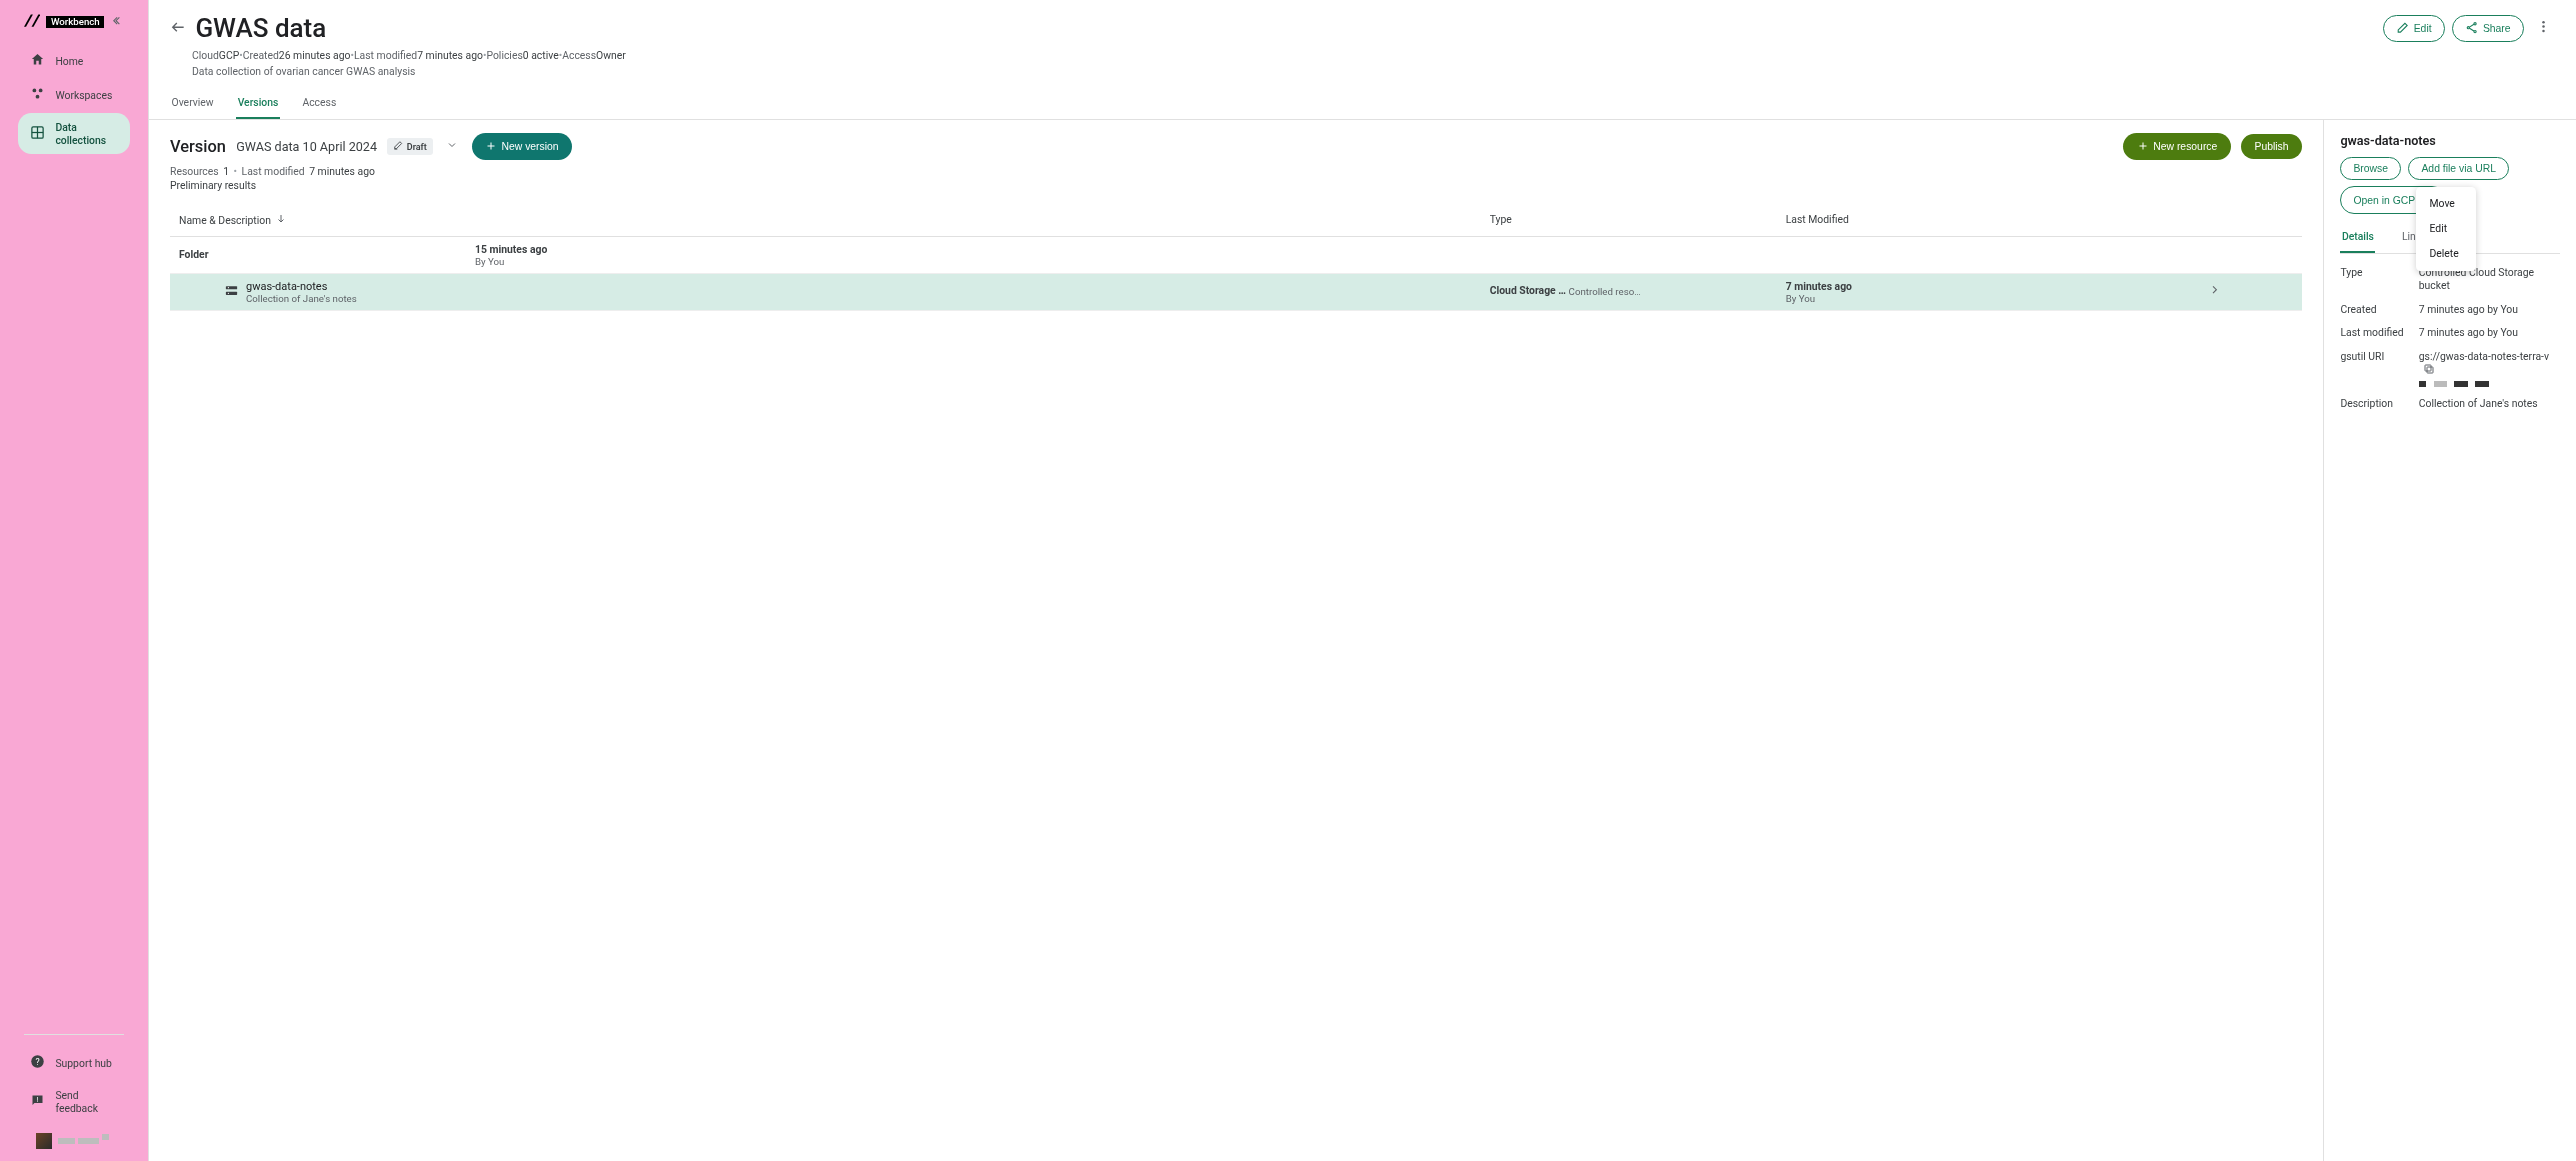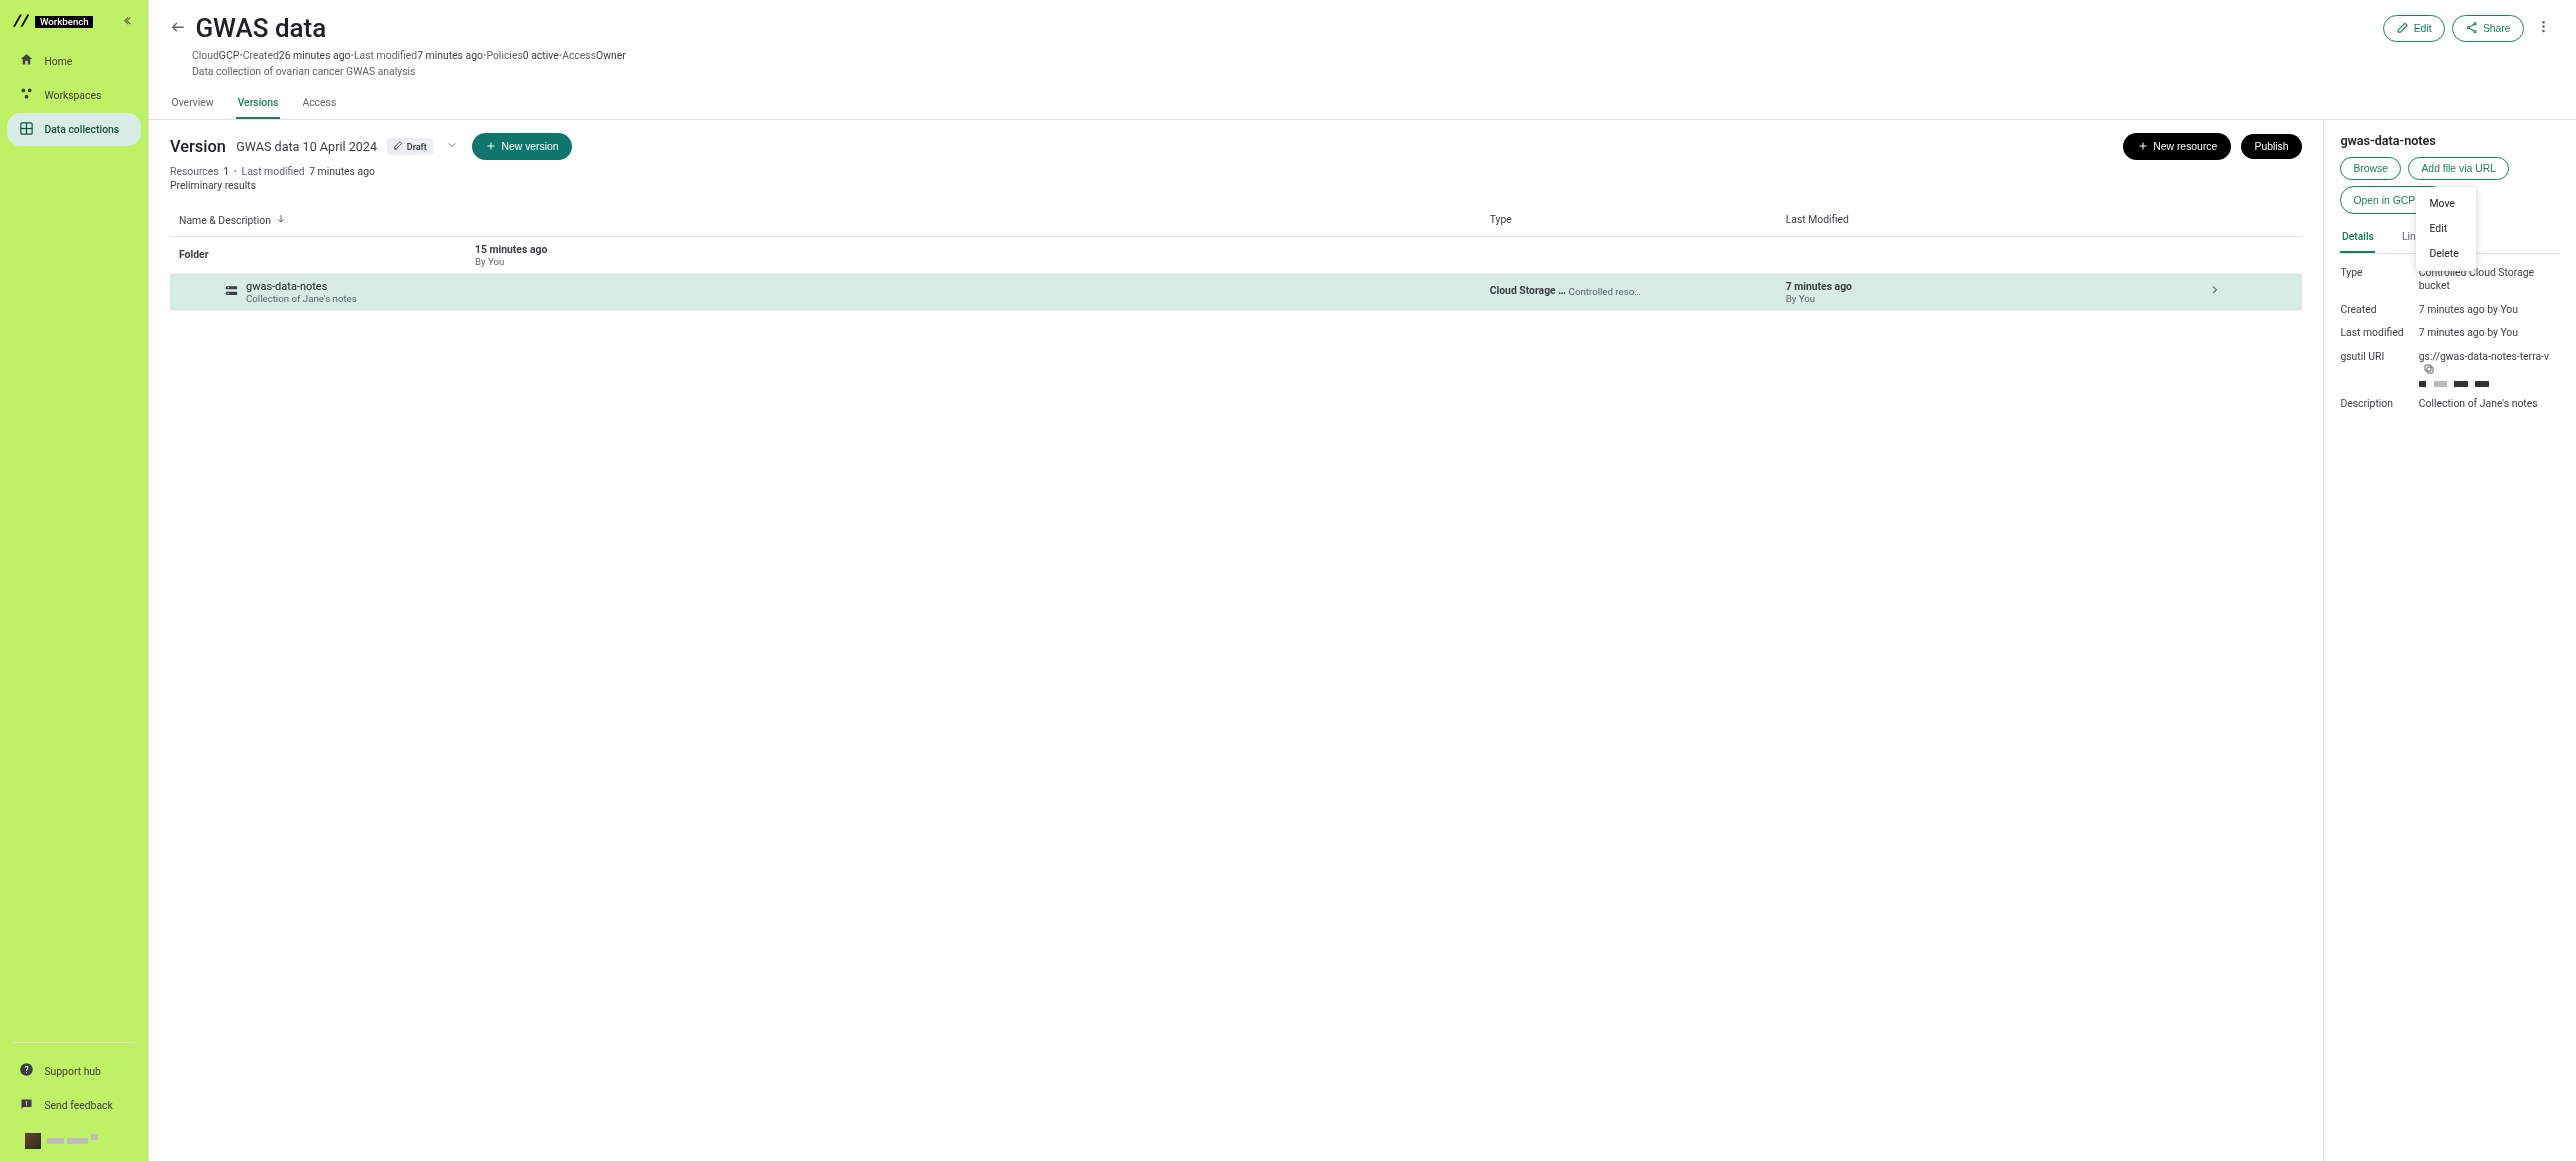--- a/index.html
+++ b/index.html
@@ -7,7 +7,7 @@
     .app { display: flex; height: 100vh; }
     
     
-    .sidebar { width: 149px; background: #bef264; border-right: 0.7px solid #e0e0e0; display: flex; flex-direction: column; padding: 9px 1px; }
+    .sidebar { width: 149px; background: #f9a8d4; border-right: 0.7px solid #e0e0e0; display: flex; flex-direction: column; padding: 9px 12px; }
     .sidebar-header { display: flex; align-items: center; padding: 4.5px 12px 13.4px; gap: 6px; }
     .logo-icon { width: 16.4px; height: 13.4px; }
     .wb-label { background: #000; color: #fff; font-size: 9.7px; padding: 0.7px 4.5px; font-weight: 500; }

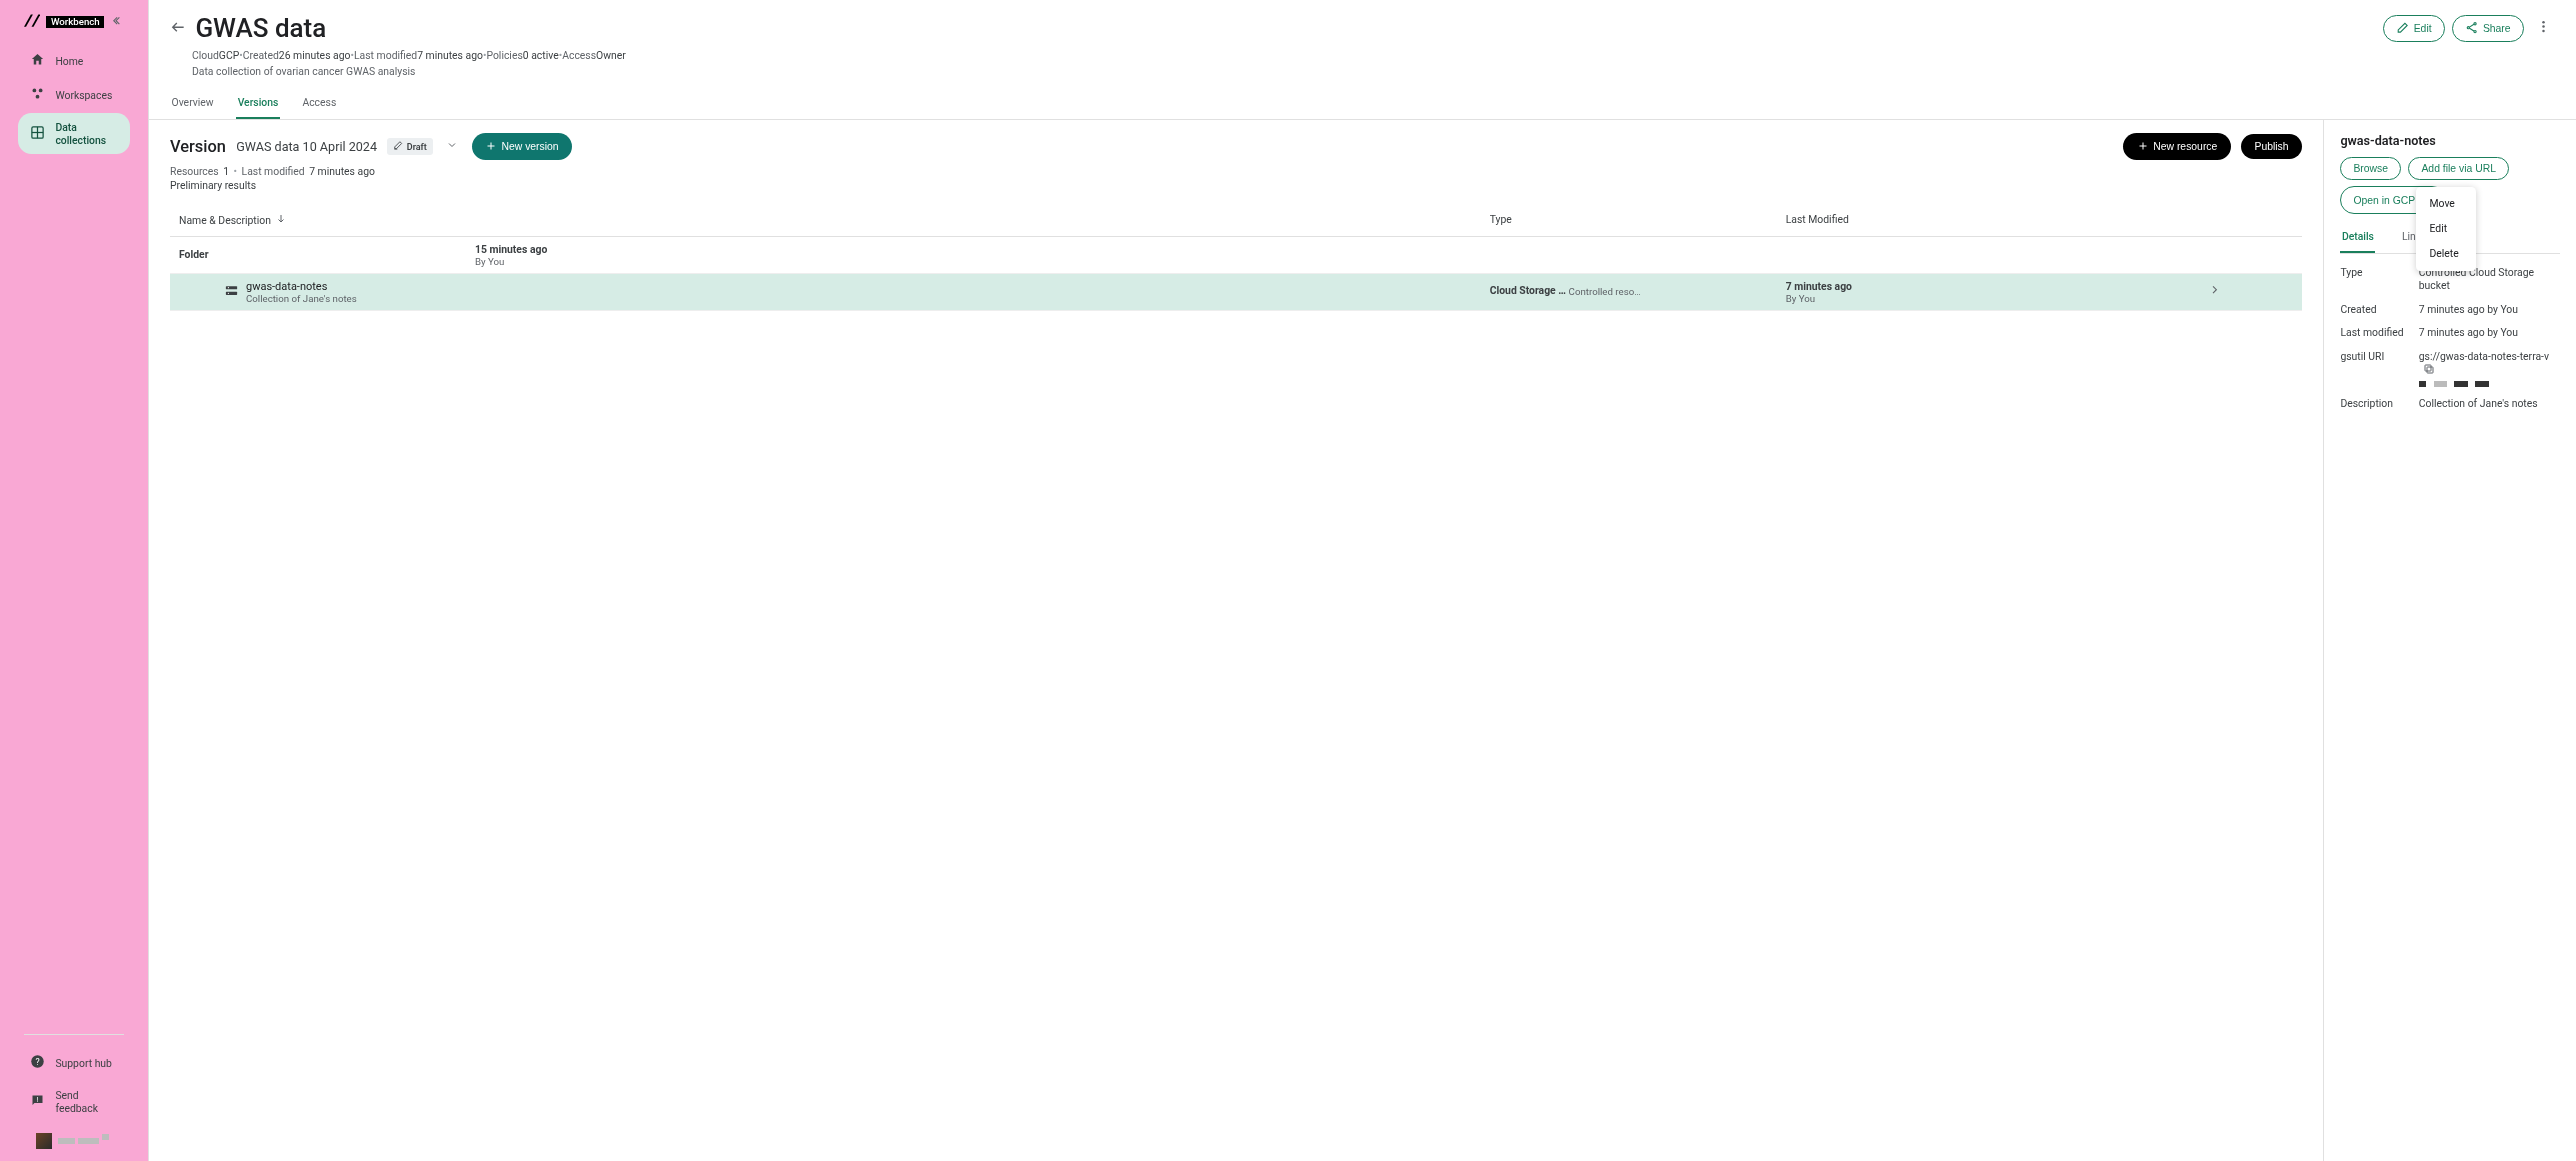--- a/index.html
+++ b/index.html
@@ -53,7 +53,7 @@
     .draft-chip svg { width:10.4px; height:10.4px; }
     .dropdown-caret { color:#5f6368; cursor:pointer; padding:3px; }
     .btn-disabled { background:#0f766e; color:#fff; border:none; padding:6.7px 13.4px; border-radius:15px; display:inline-flex; align-items:center; gap:4.5px; cursor:not-allowed; font-size:10.4px; }
-    .btn-filled { background:#000000; color:#fff; border:none; padding:6.7px 13.4px; border-radius:15px; display:inline-flex; align-items:center; gap:4.5px; cursor:pointer; font-size:10.4px; font-weight:500; }
+    .btn-filled { background:#4d7c0f; color:#fff; border:none; padding:6.7px 13.4px; border-radius:15px; display:inline-flex; align-items:center; gap:4.5px; cursor:pointer; font-size:10.4px; font-weight:500; }
     .spacer { flex:1; }
     .version-meta { color:#5f6368; font-size:10.4px; display:flex; gap:4.5px; align-items:center; margin-bottom:1.5px; }
     .version-desc { color:#3c4043; font-size:10.4px; margin-bottom:13.4px; }

